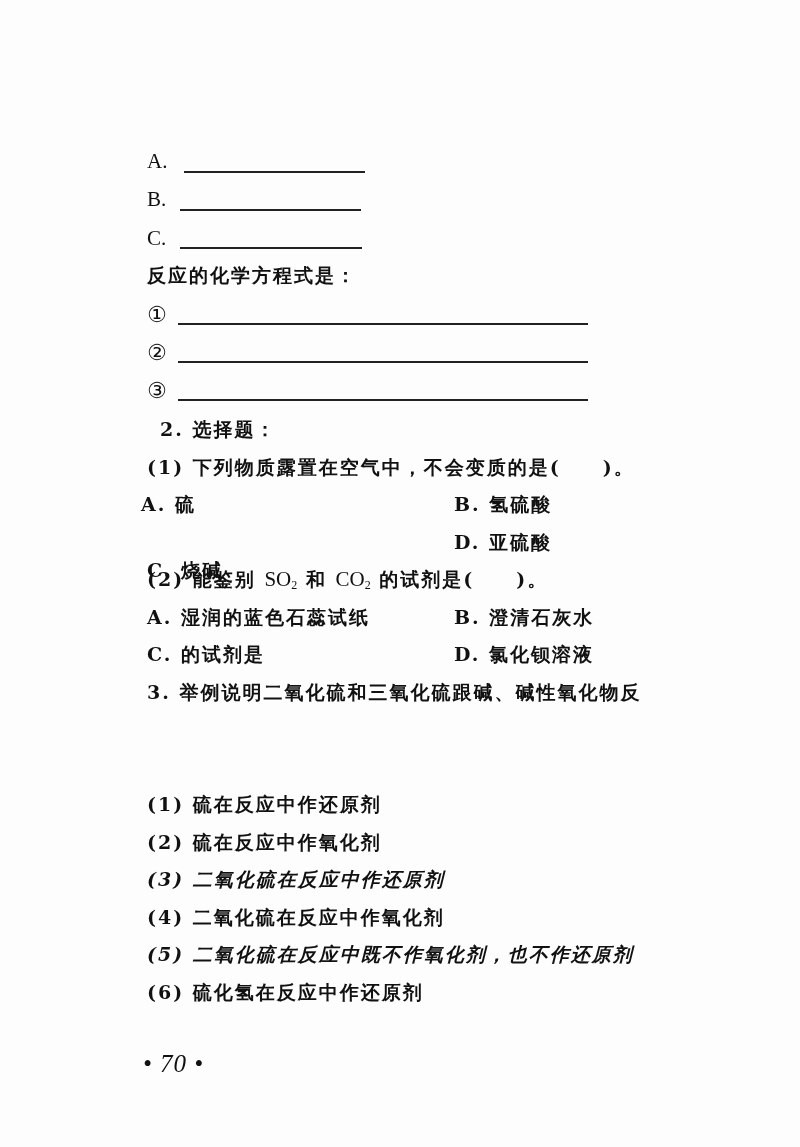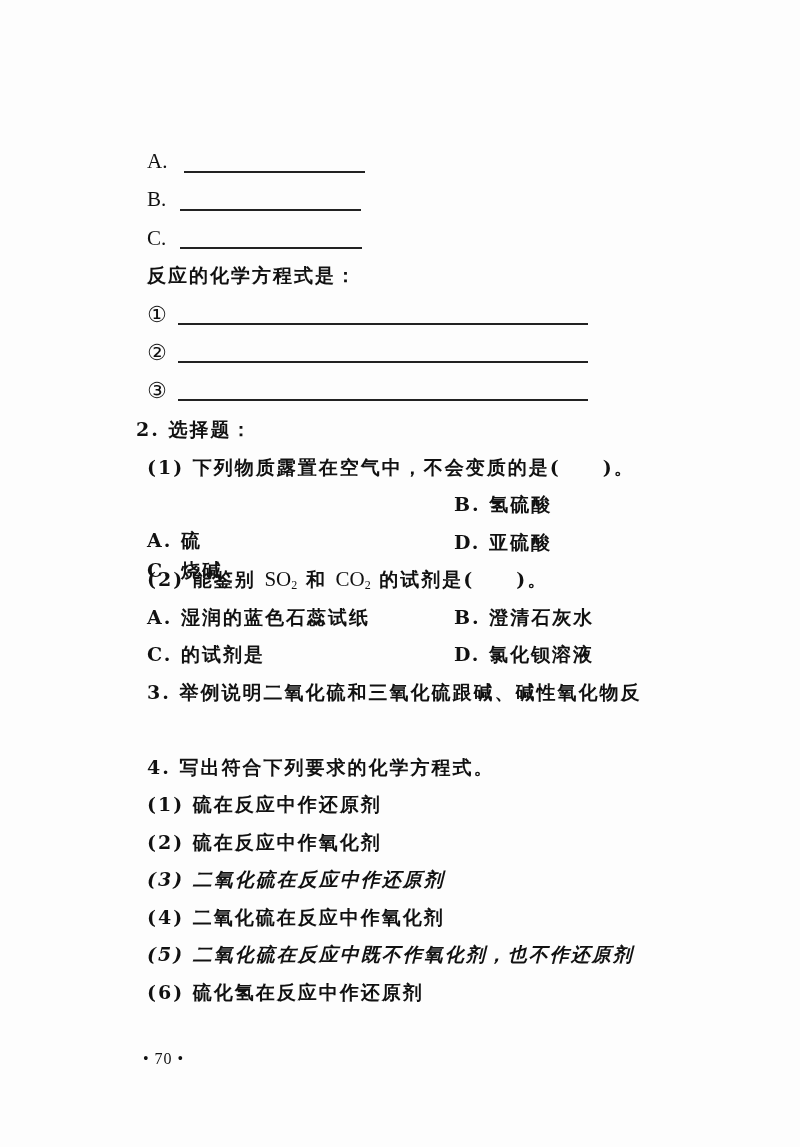--- a/index.html
+++ b/index.html
@@ -84,7 +84,7 @@
   <div class="line circ" style="left:147px; top:378px;">③</div>
   <div class="blank" style="left:178px; top:399px; width:410px;"></div>
 
-  <div class="line" style="left:136px; top:416px;">2. 选择题：</div>
+  <div class="line" style="left:160px; top:416px;">2. 选择题：</div>
 
   <div class="line" style="left:147px; top:454px;">(1) 下列物质露置在空气中，不会变质的是(　　)。</div>
   <div class="line" style="left:147px; top:491px;margin-top:36px;">A. 硫</div>

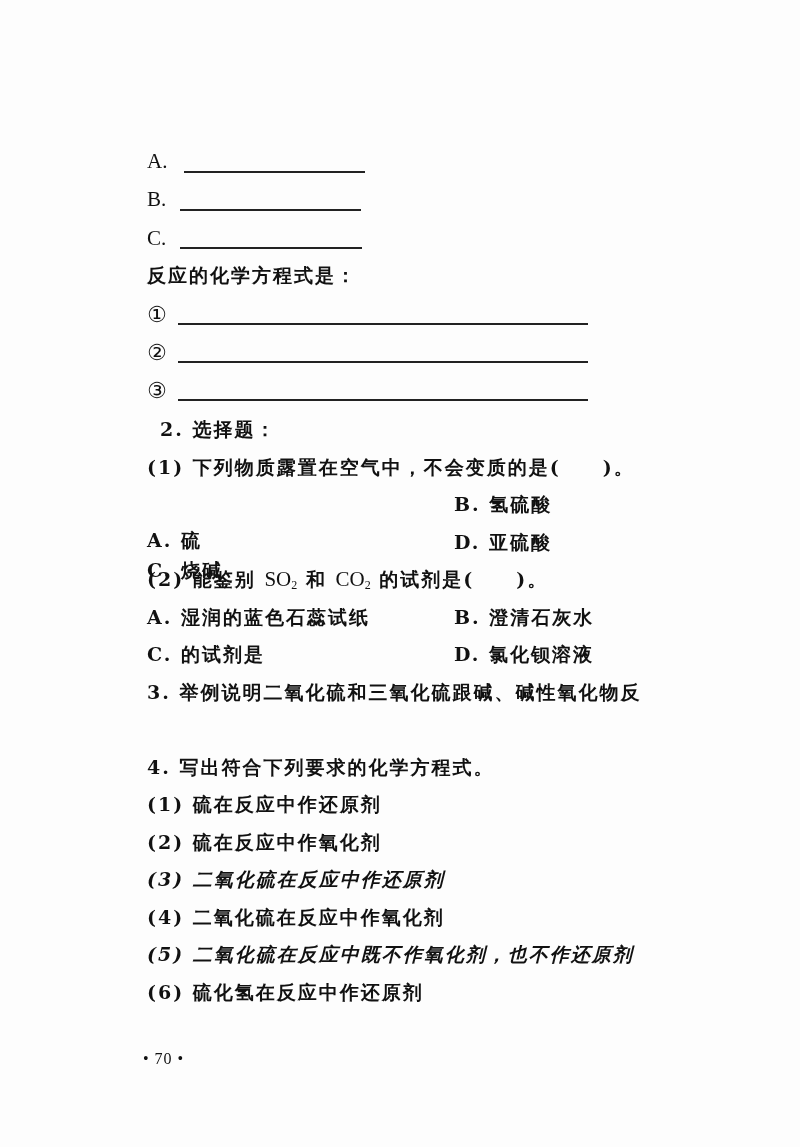--- a/index.html
+++ b/index.html
@@ -87,7 +87,7 @@
   <div class="line" style="left:160px; top:416px;">2. 选择题：</div>
 
   <div class="line" style="left:147px; top:454px;">(1) 下列物质露置在空气中，不会变质的是(　　)。</div>
-  <div class="line" style="left:147px; top:491px;margin-top:36px;">A. 硫</div>
+  <div class="line" style="left:141px; top:491px;">A. 硫</div>
   <div class="line" style="left:454px; top:491px;">B. 氢硫酸</div>
   <div class="line" style="left:147px; top:529px;margin-top:28px;">C. 烧碱</div>
   <div class="line" style="left:454px; top:529px;">D. 亚硫酸</div>

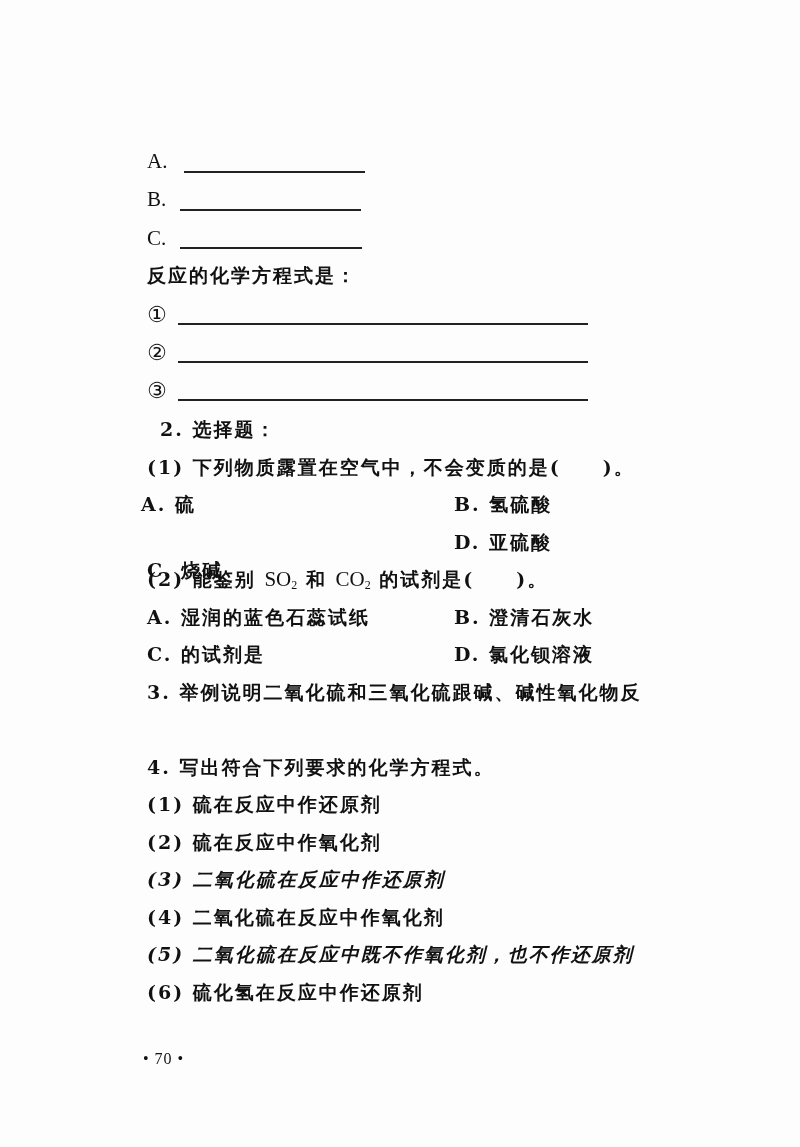--- a/index.html
+++ b/index.html
@@ -100,7 +100,6 @@
 
   <div class="line" style="left:147px; top:679px;">3. 举例说明二氧化硫和三氧化硫跟碱、碱性氧化物反</div>
 
-  <div class="line" style="left:147px; top:754px;">4. 写出符合下列要求的化学方程式。</div>
   <div class="line" style="left:147px; top:791px;">(1) 硫在反应中作还原剂</div>
   <div class="line" style="left:147px; top:829px;">(2) 硫在反应中作氧化剂</div>
   <div class="line" style="left:147px; top:866px;font-style:italic;">(3) 二氧化硫在反应中作还原剂</div>

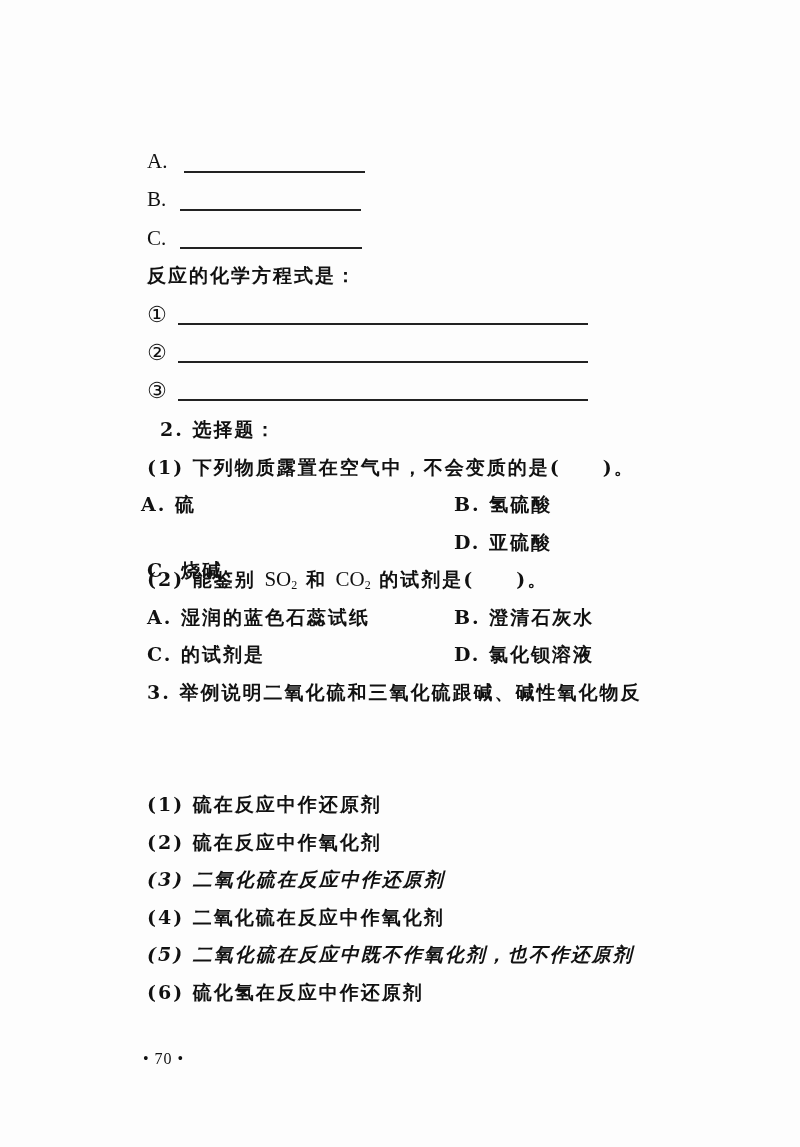--- a/index.html
+++ b/index.html
@@ -55,7 +55,8 @@
       left: 143px;
       top: 1050px;
       font-family: "Liberation Serif", "DejaVu Serif", serif;
-      font-size: 16px;
+      font-style: italic;
+      font-size: 25px;
       letter-spacing: 1px;
     }
   </style>

